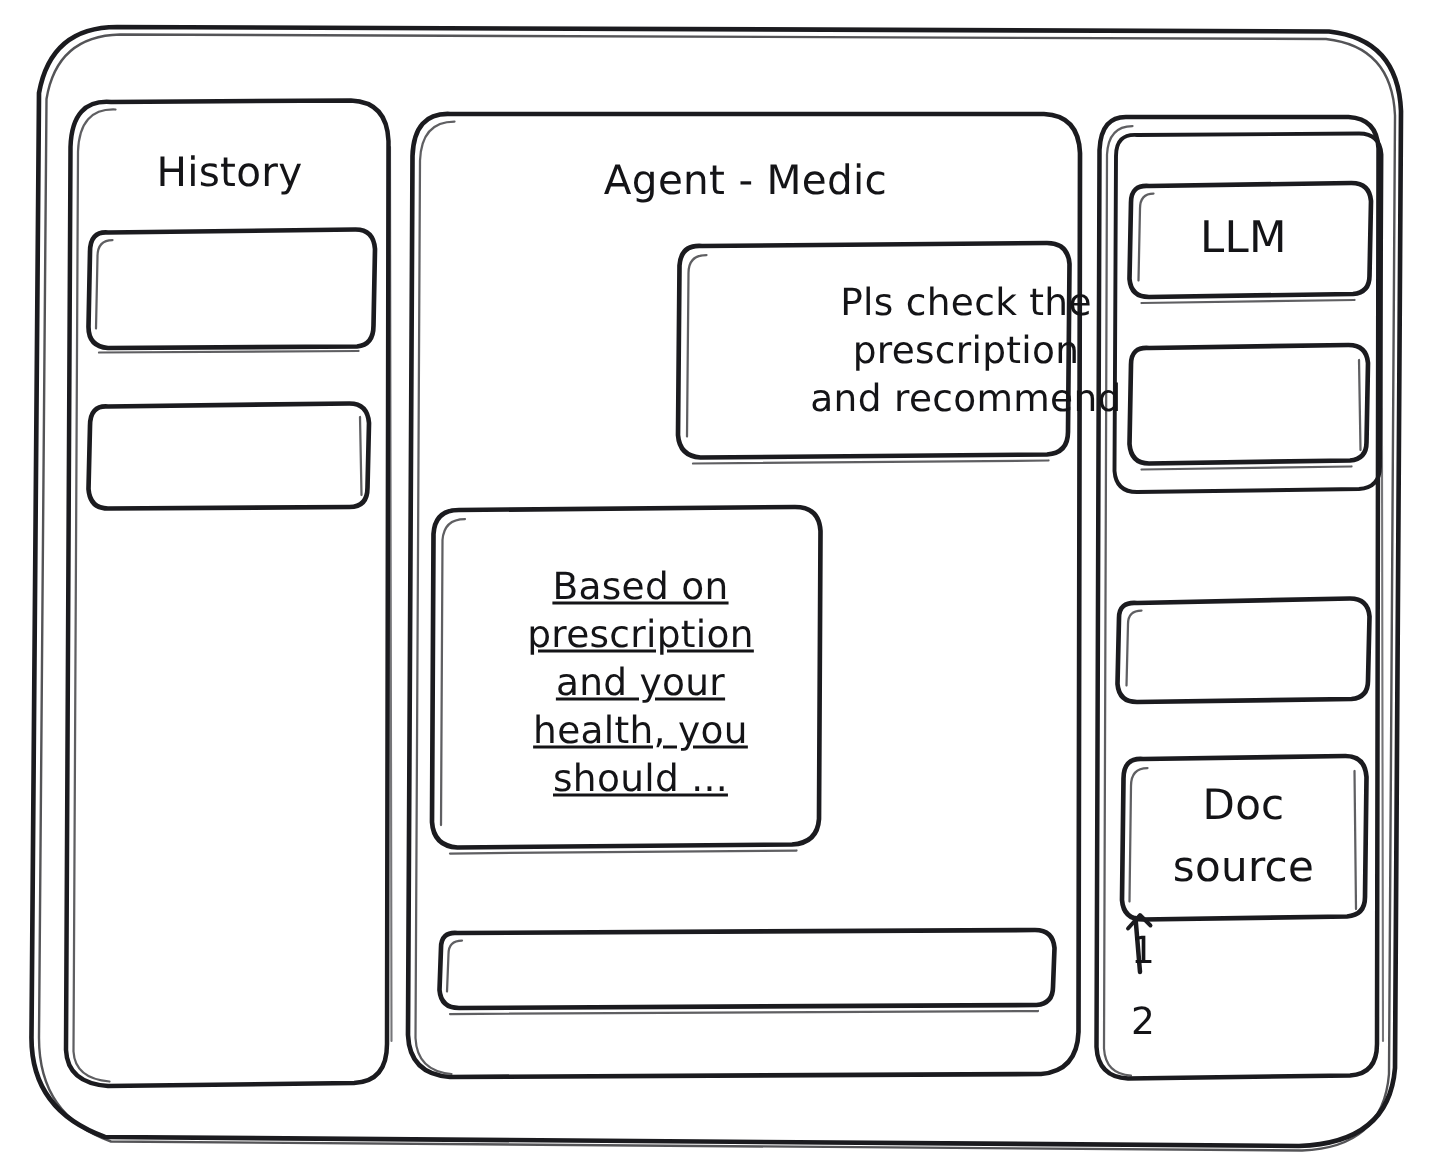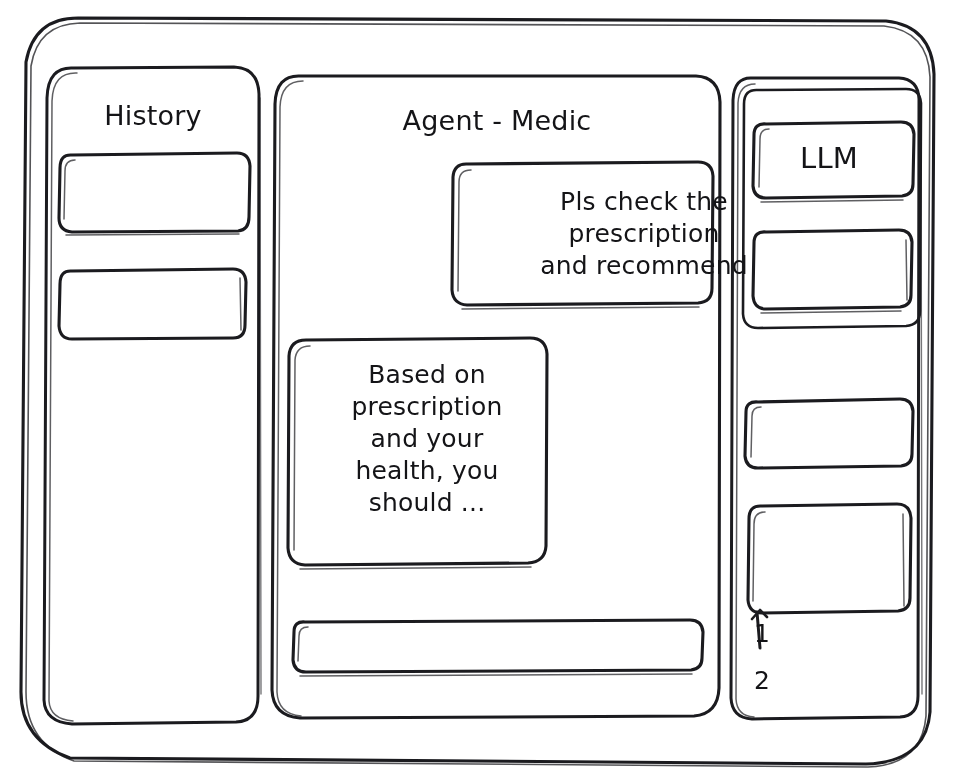--- a/index.html
+++ b/index.html
@@ -100,7 +100,7 @@
   #main-panel        { left: 274px; top: 74px;  width: 446px; height: 646px; }
   #main-title        { left: 290px; top: 98px;  width: 414px; height: 46px; }
   #user-bubble       { left: 476px; top: 160px; width: 260px; height: 148px; margin-left: 28px; }
-  #agent-bubble      { left: 288px; top: 324px; width: 258px; height: 230px; }
+  #agent-bubble      { left: 288px; top: 340px; width: 258px; height: 230px; text-decoration: underline; }
   #composer          { left: 292px; top: 618px; width: 410px; height: 56px; }
 
   #side-panel        { left: 732px; top: 76px;  width: 186px; height: 644px; }

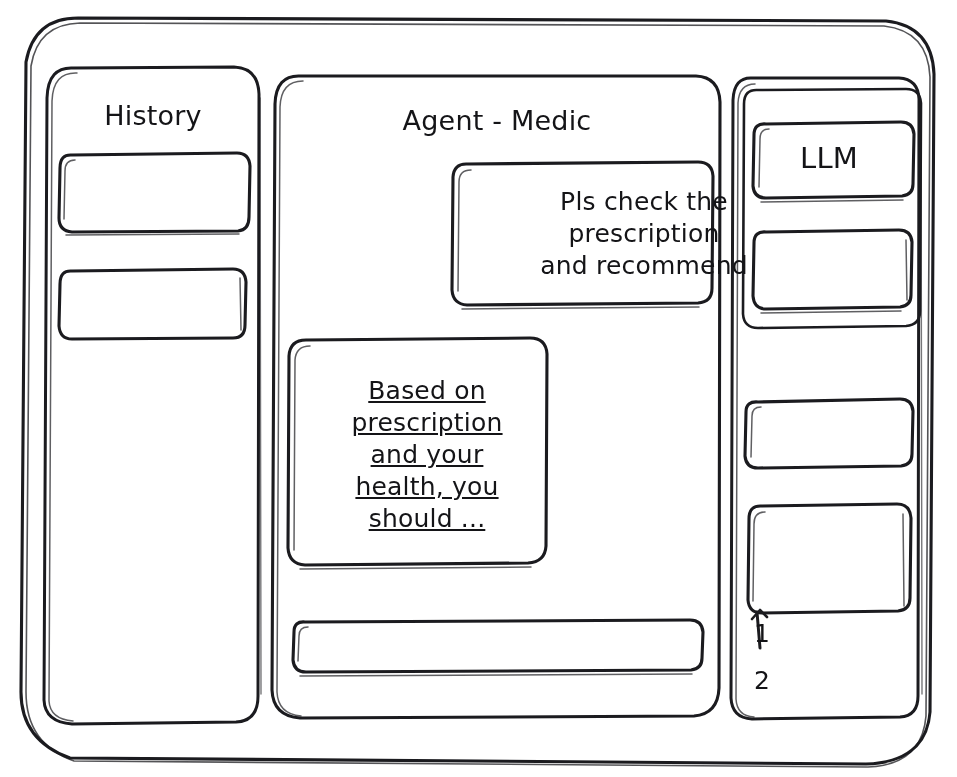--- a/index.html
+++ b/index.html
@@ -212,6 +212,8 @@
 
 
 
+    <div class="label docsrc-text" id="doc-source">Doc
+source</div>
 
     <div class="label srcitem-text" id="source-item-1">1</div>
 

